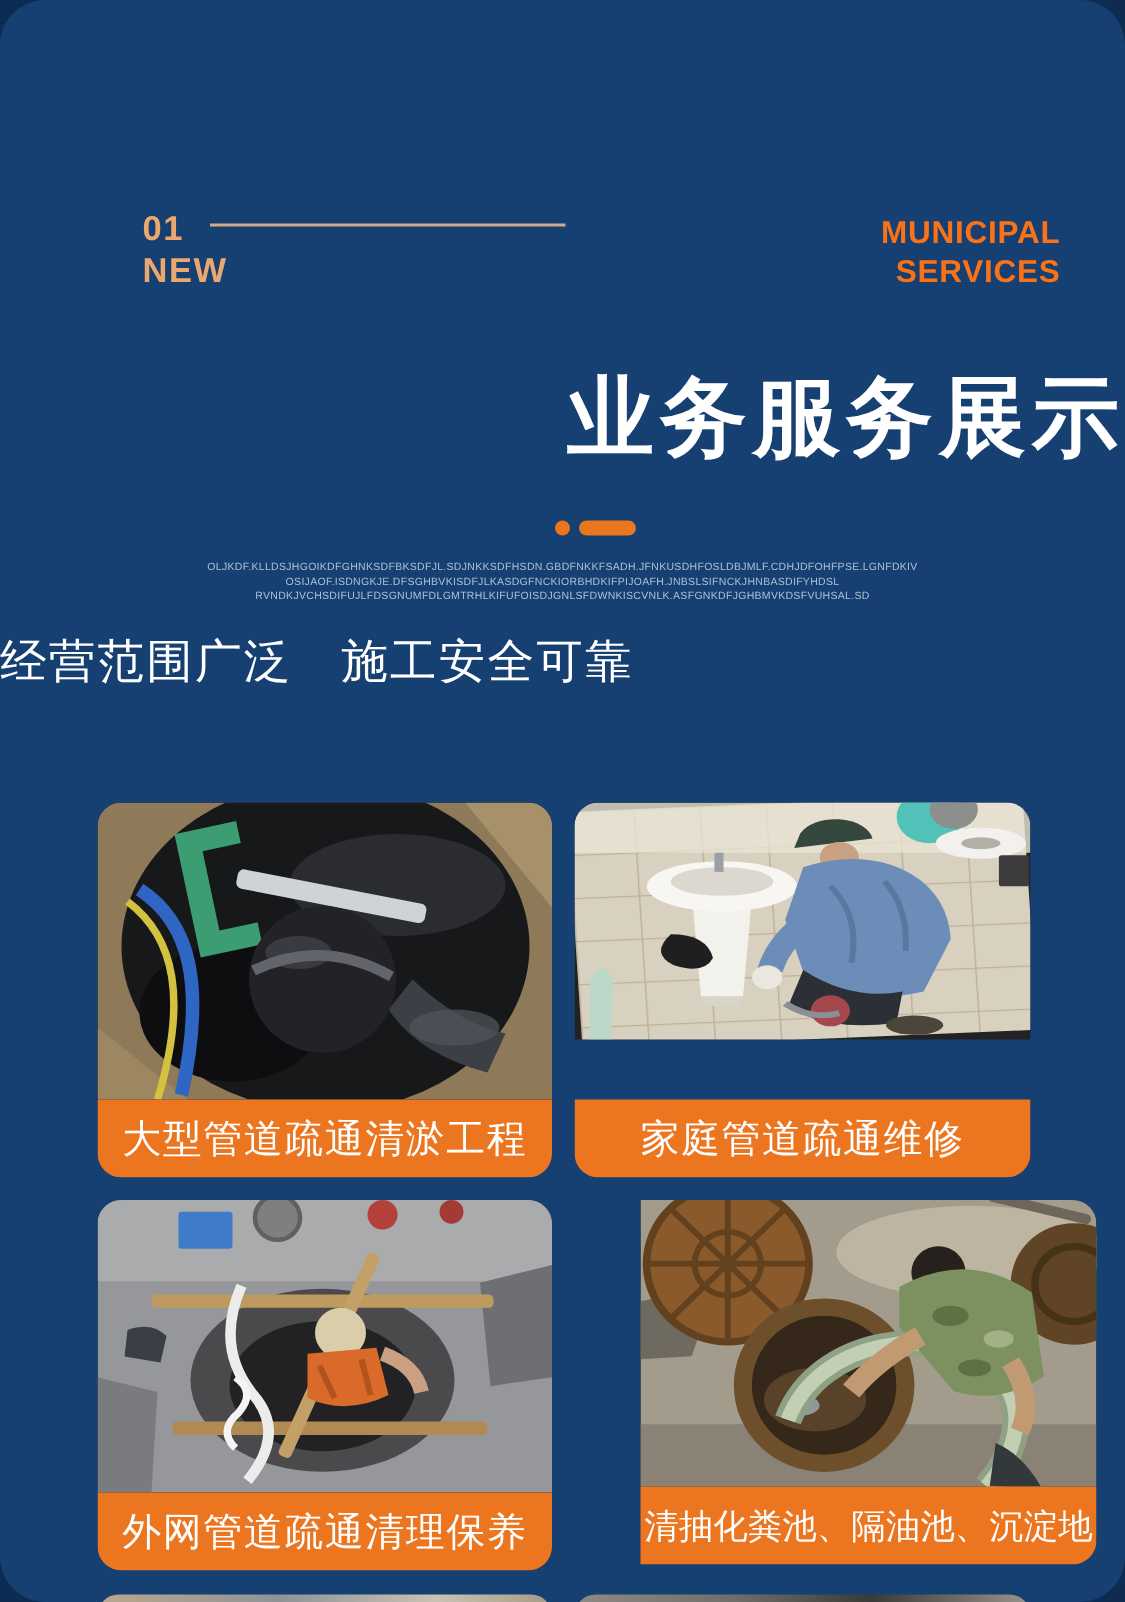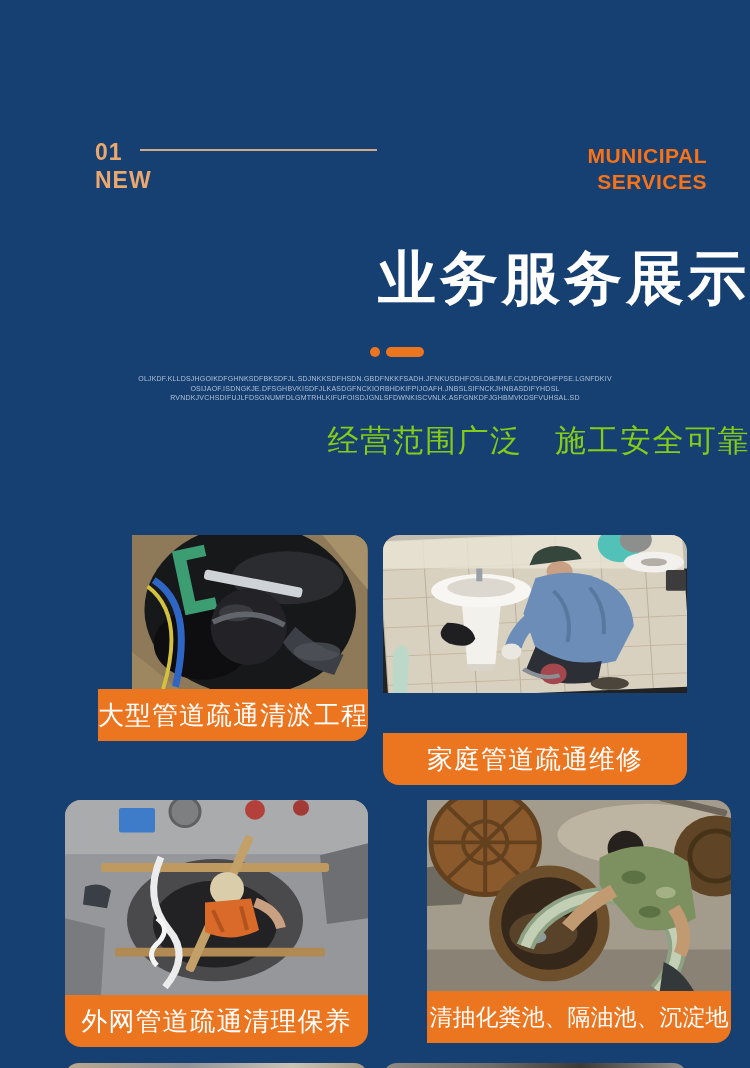--- a/index.html
+++ b/index.html
@@ -7,6 +7,7 @@
     position:relative;width:750px;height:1068px;margin:0 auto;
     background:#163F72;overflow:hidden;
     font-family:"Liberation Sans", sans-serif;
+    border-radius:30px;
   }
   
   .hdr-num{

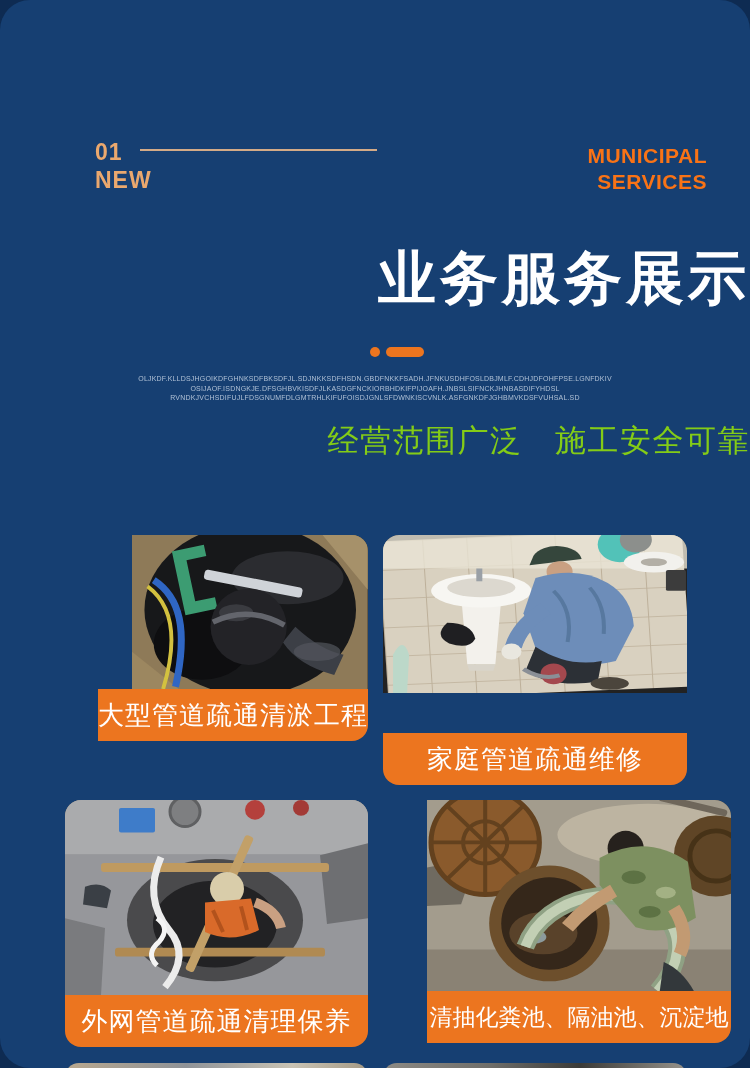--- a/index.html
+++ b/index.html
@@ -42,8 +42,8 @@
     color:#C9D6E6;opacity:.85;font-size:7px;line-height:9.5px;letter-spacing:.2px;
   }
   .slogan{
-    position:absolute;left:0;top:420px;width:750px;text-align:right;
-    color:#84cc16;font-size:31px;font-weight:500;letter-spacing:1.5px;
+    position:absolute;left:0;top:420px;width:750px;text-align:left;
+    color:#ffffff;font-size:31px;font-weight:500;letter-spacing:1.5px;
   }
   
   .card{

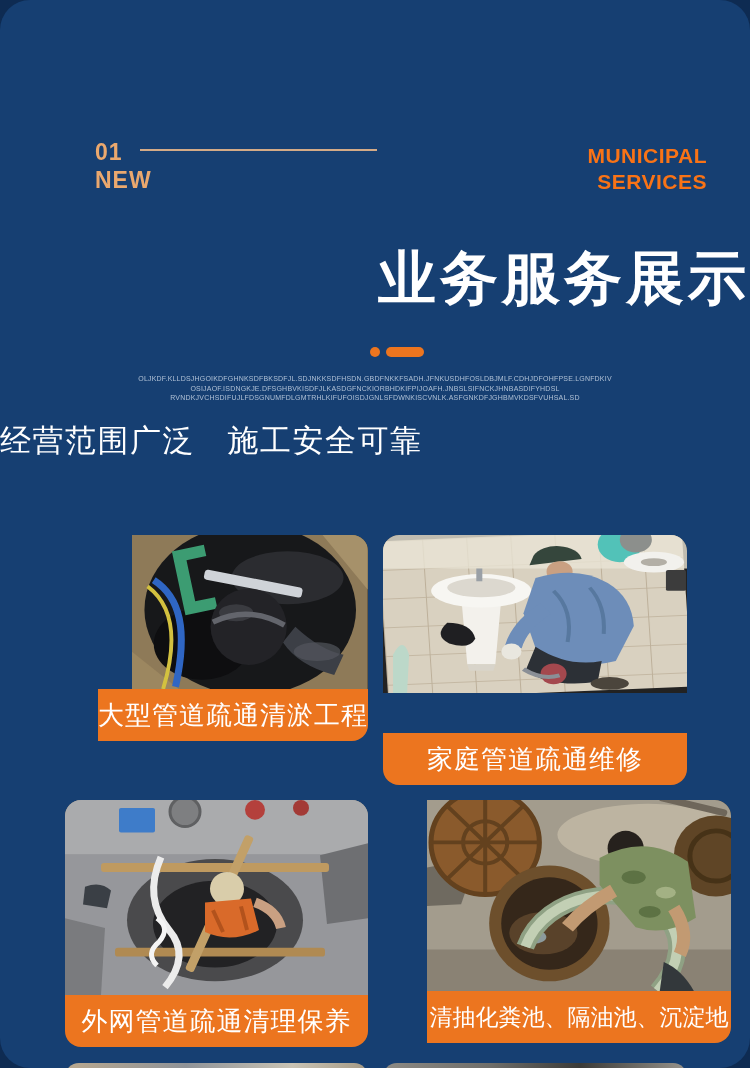--- a/index.html
+++ b/index.html
@@ -50,7 +50,7 @@
     position:absolute;border-radius:16px;overflow:hidden;
     display:flex;flex-direction:column;cursor:pointer;
   }
-  .card.c1{left:65px;top:535px;width:303px;height:206px;align-items:flex-end;}
+  .card.c1{left:65px;top:535px;width:303px;height:250px;}
   .card.c2{left:383px;top:535px;width:304px;height:250px;gap:40px;}
   .card.c3{left:65px;top:800px;width:303px;height:247px;}
   .card.c4{left:383px;top:800px;width:304px;height:243px;padding-left:44px;}

